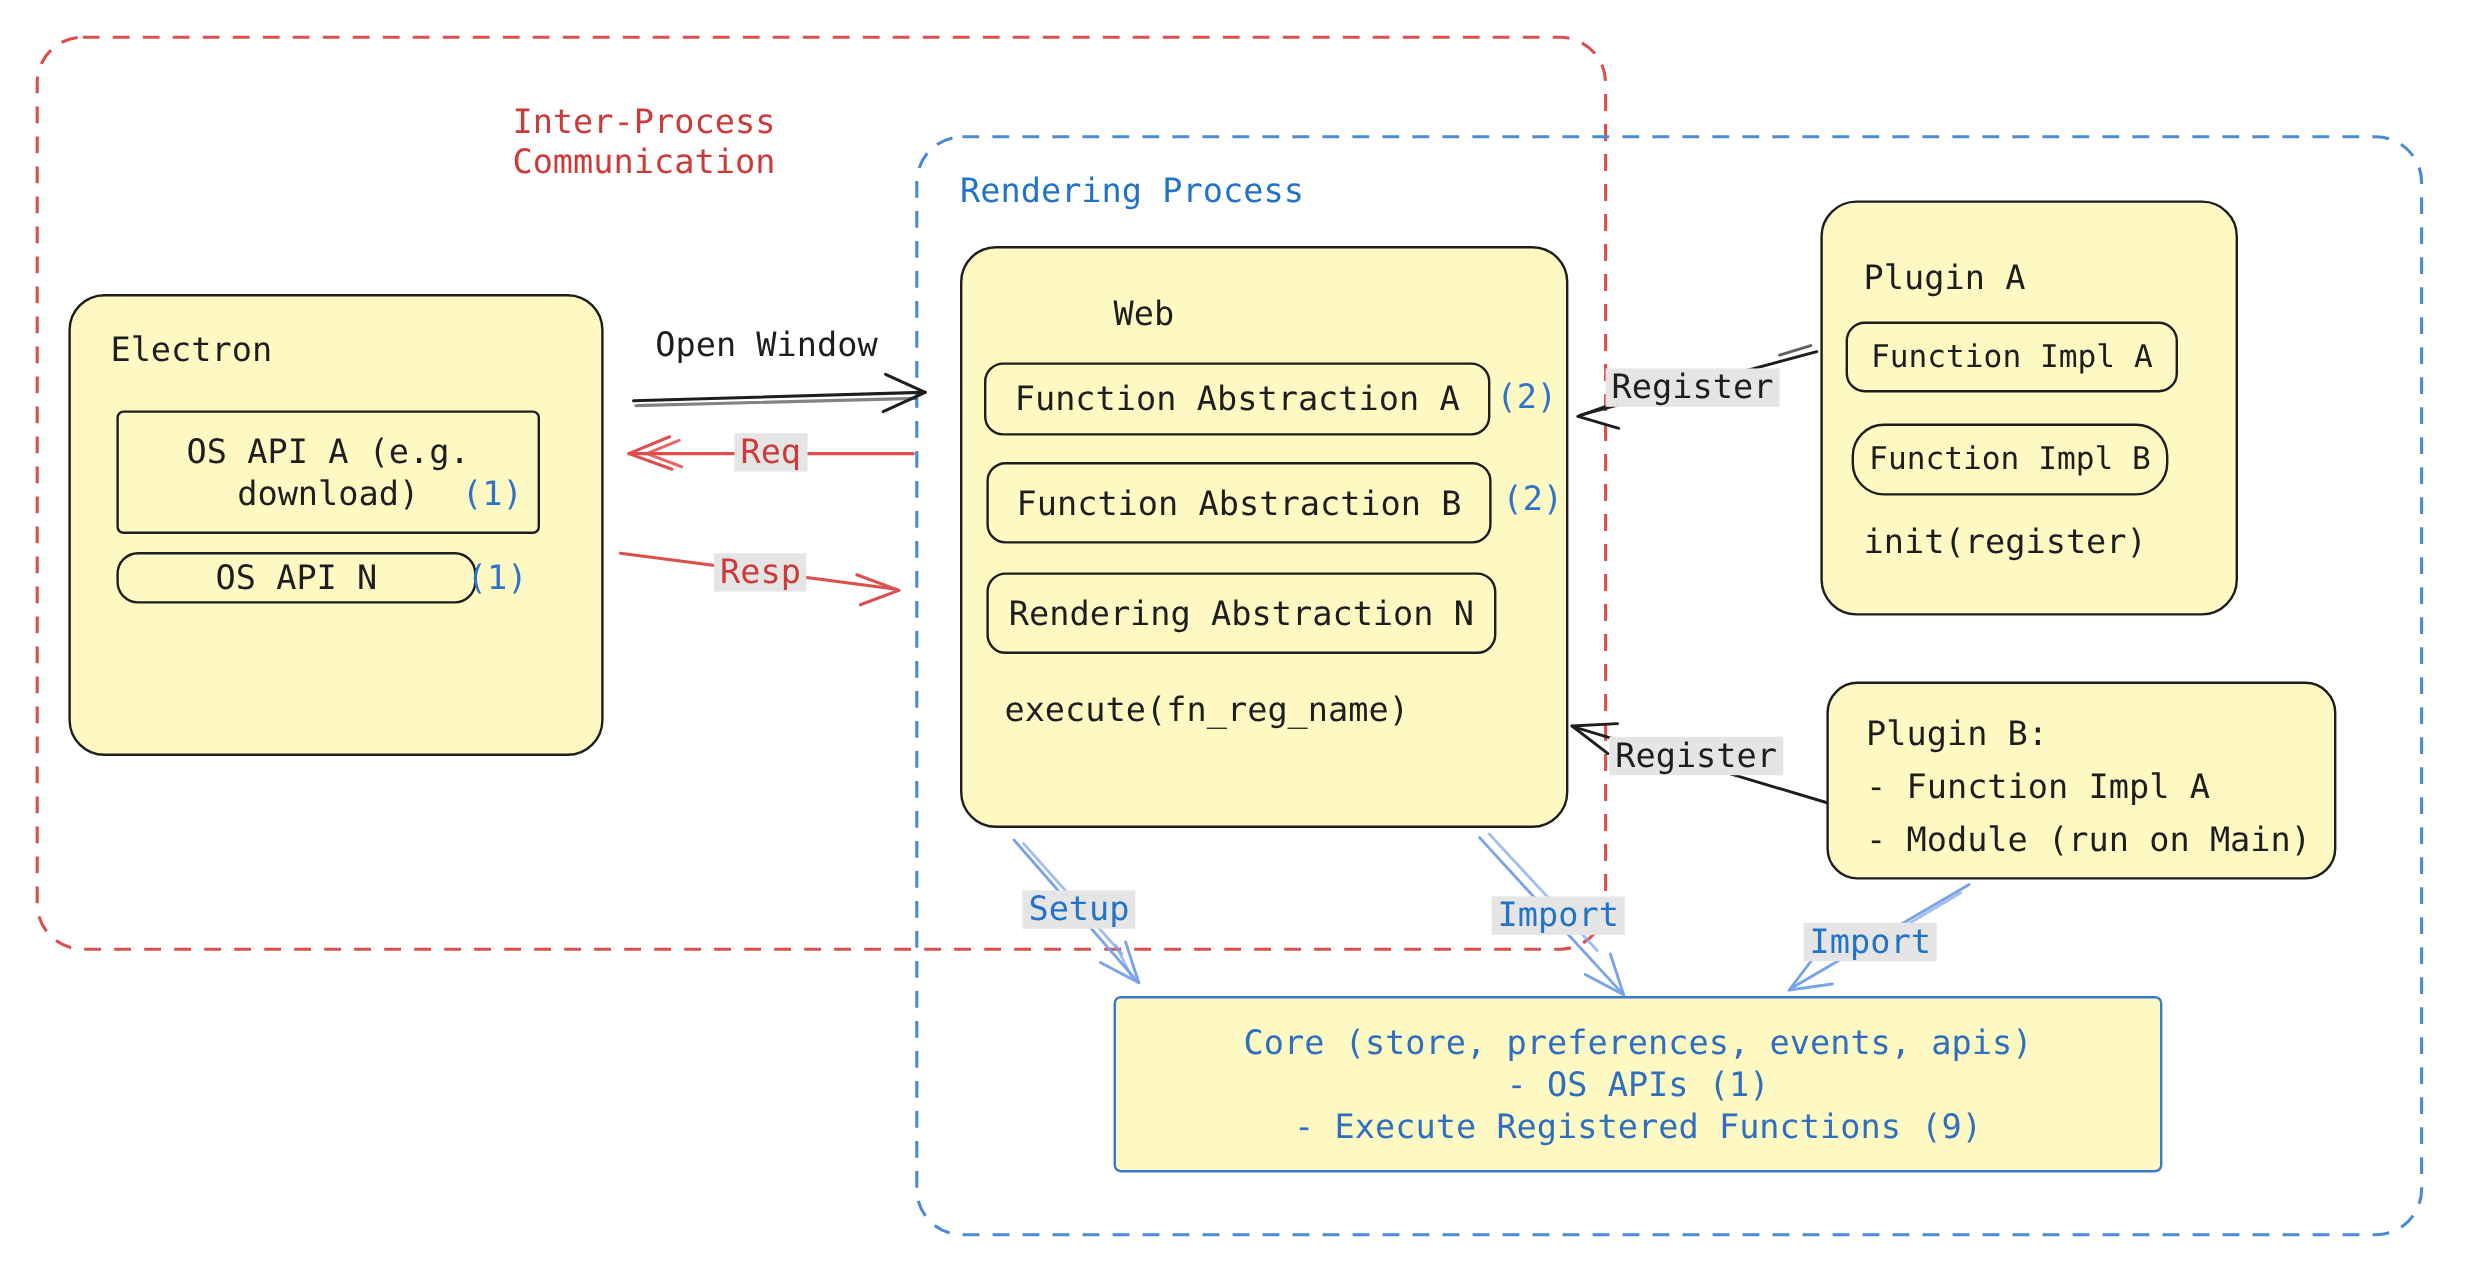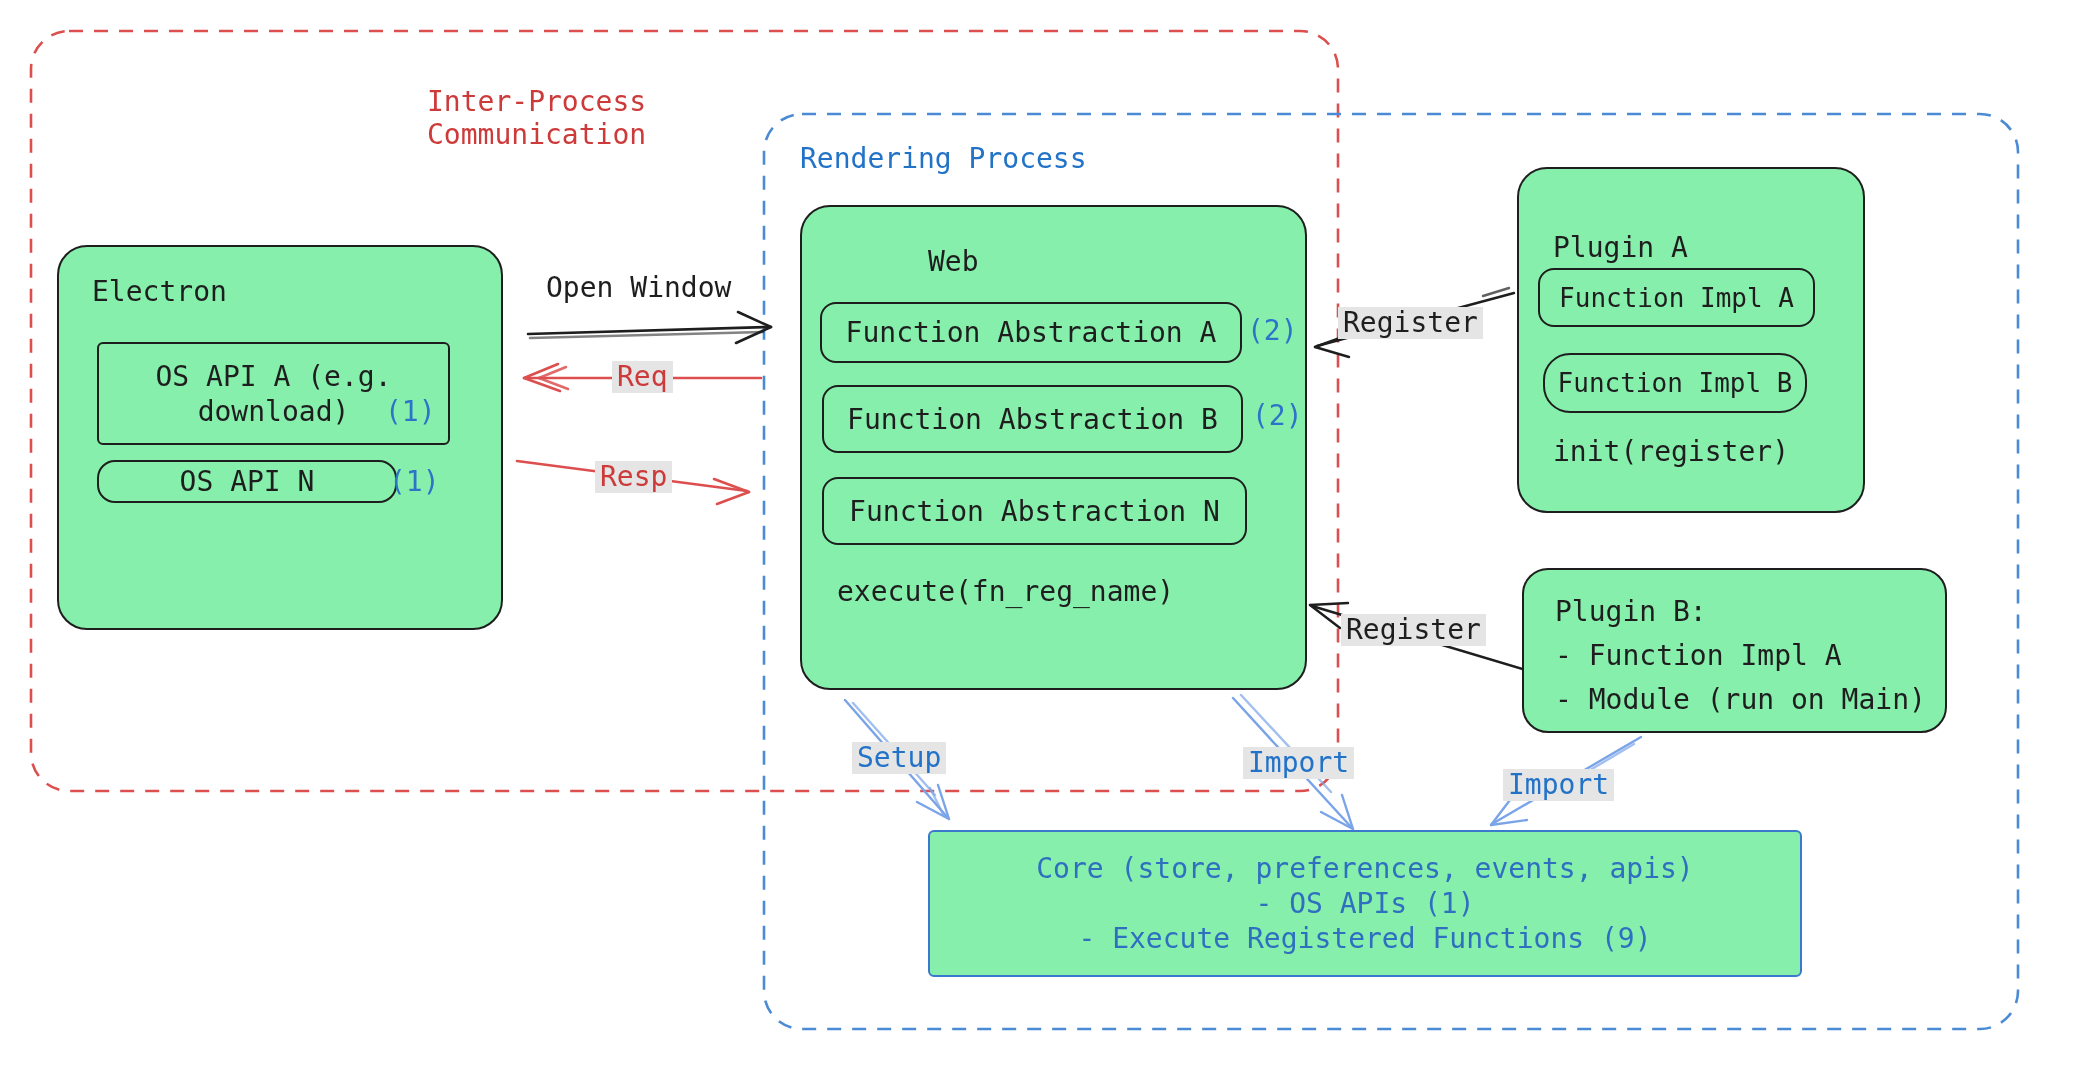--- a/index.html
+++ b/index.html
@@ -126,7 +126,7 @@
   <div class="lbl" style="left:837px;top:576px;">execute(fn_reg_name)</div>
 
   <div class="box r30" style="left:1517px;top:167px;width:348px;height:346px;"></div>
-  <div class="lbl" style="left:1553px;top:216px;margin-top:16px;">Plugin A</div>
+  <div class="lbl" style="left:1553px;top:216px;">Plugin A</div>
 
   <div class="box r16 center-row" style="left:1538px;top:268px;width:277px;height:59px;">
     <div class="small-txt">Function Impl A</div>

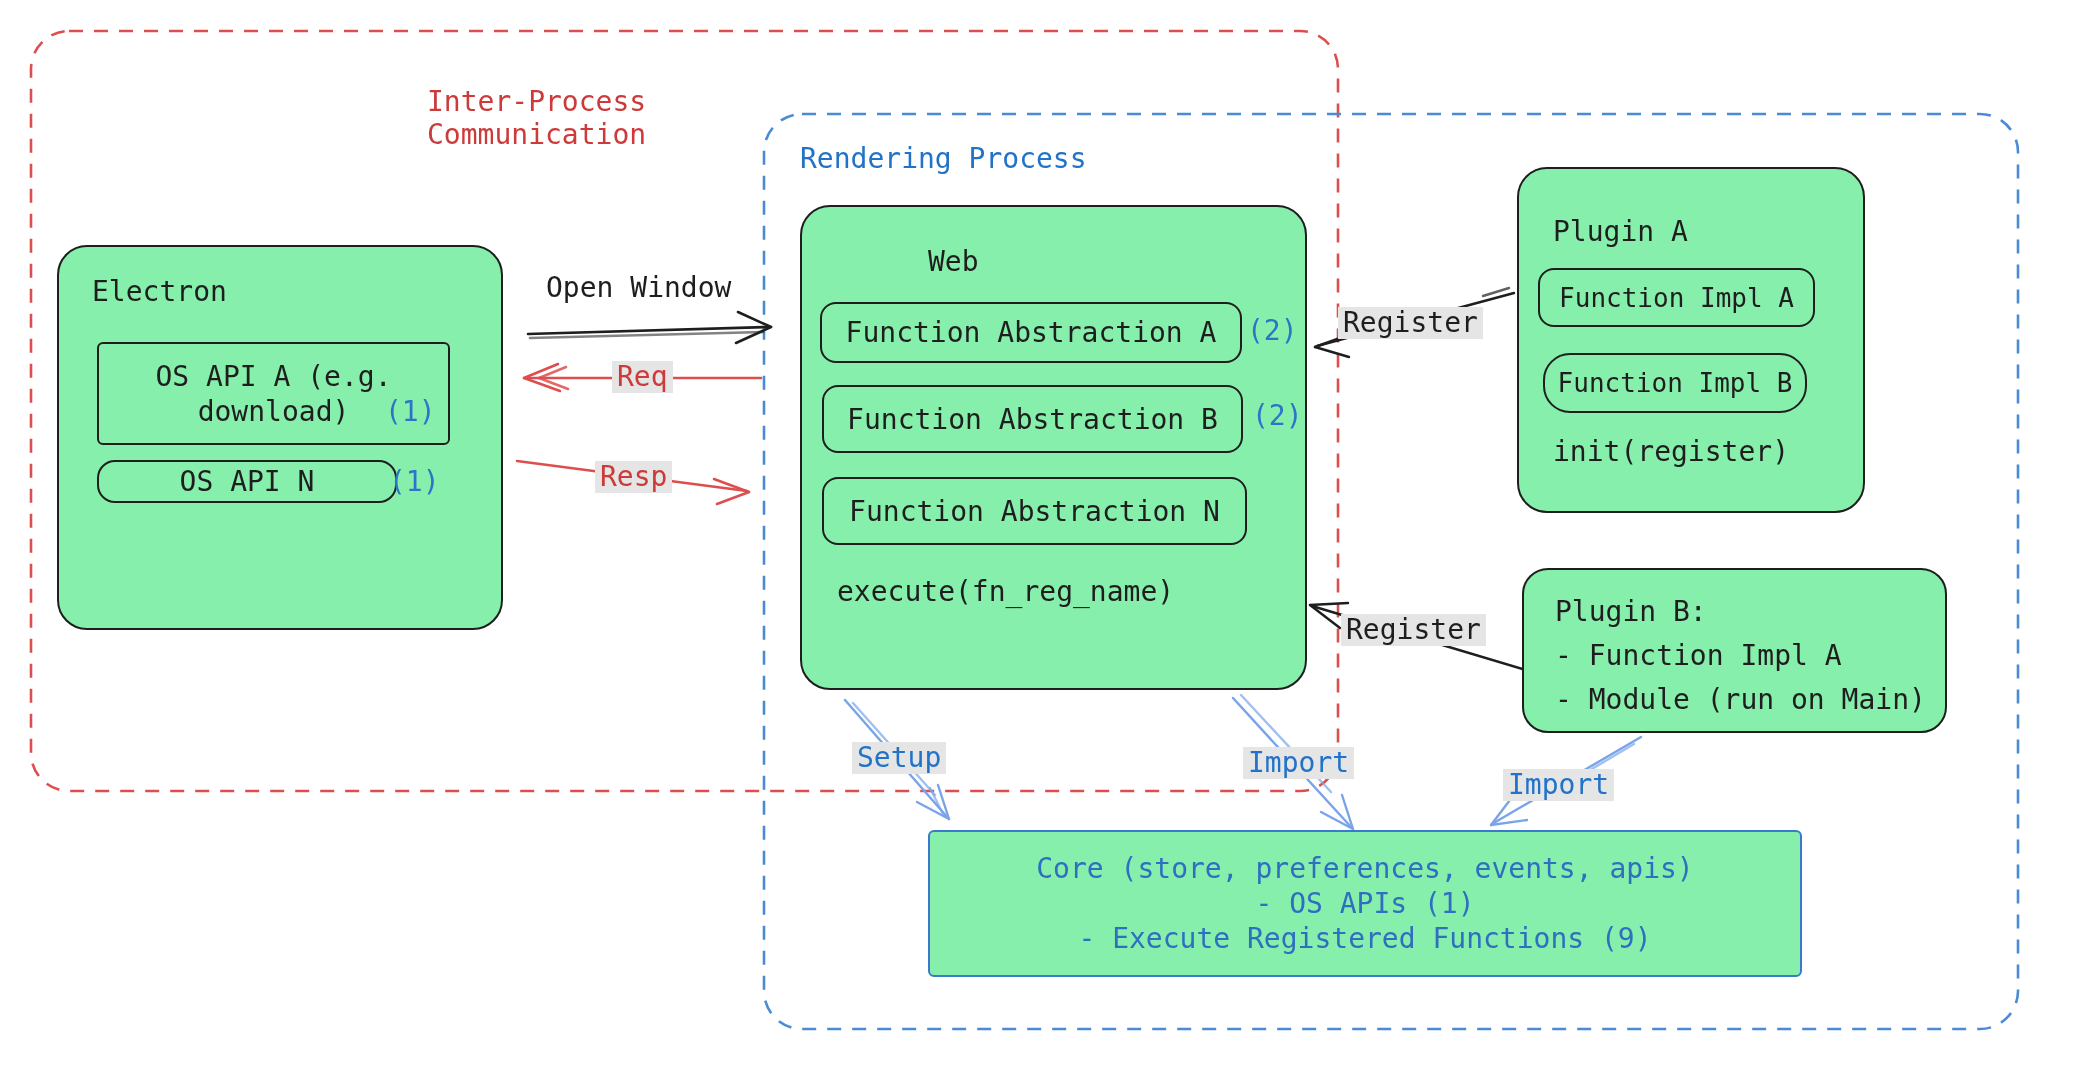--- a/index.html
+++ b/index.html
@@ -8,7 +8,7 @@
     font-family:"DejaVu Sans Mono","Liberation Mono",monospace;color:#1e1e1e;
   }
   #wires{position:absolute;inset:0;z-index:0;}
-  .box{position:absolute;background:#86efac;border:2.5px solid #1e1e1e;box-sizing:border-box;z-index:1;}
+  .box{position:absolute;background:#fef9c3;border:2.5px solid #1e1e1e;box-sizing:border-box;z-index:1;}
   .r30{border-radius:30px;} .r22{border-radius:6px;} .r16{border-radius:16px;} .r26{border-radius:26px;}
   .lbl{position:absolute;font-size:28px;line-height:32px;white-space:pre;z-index:2;}
   .bg{background:#e5e5e5;padding:0 5px;}

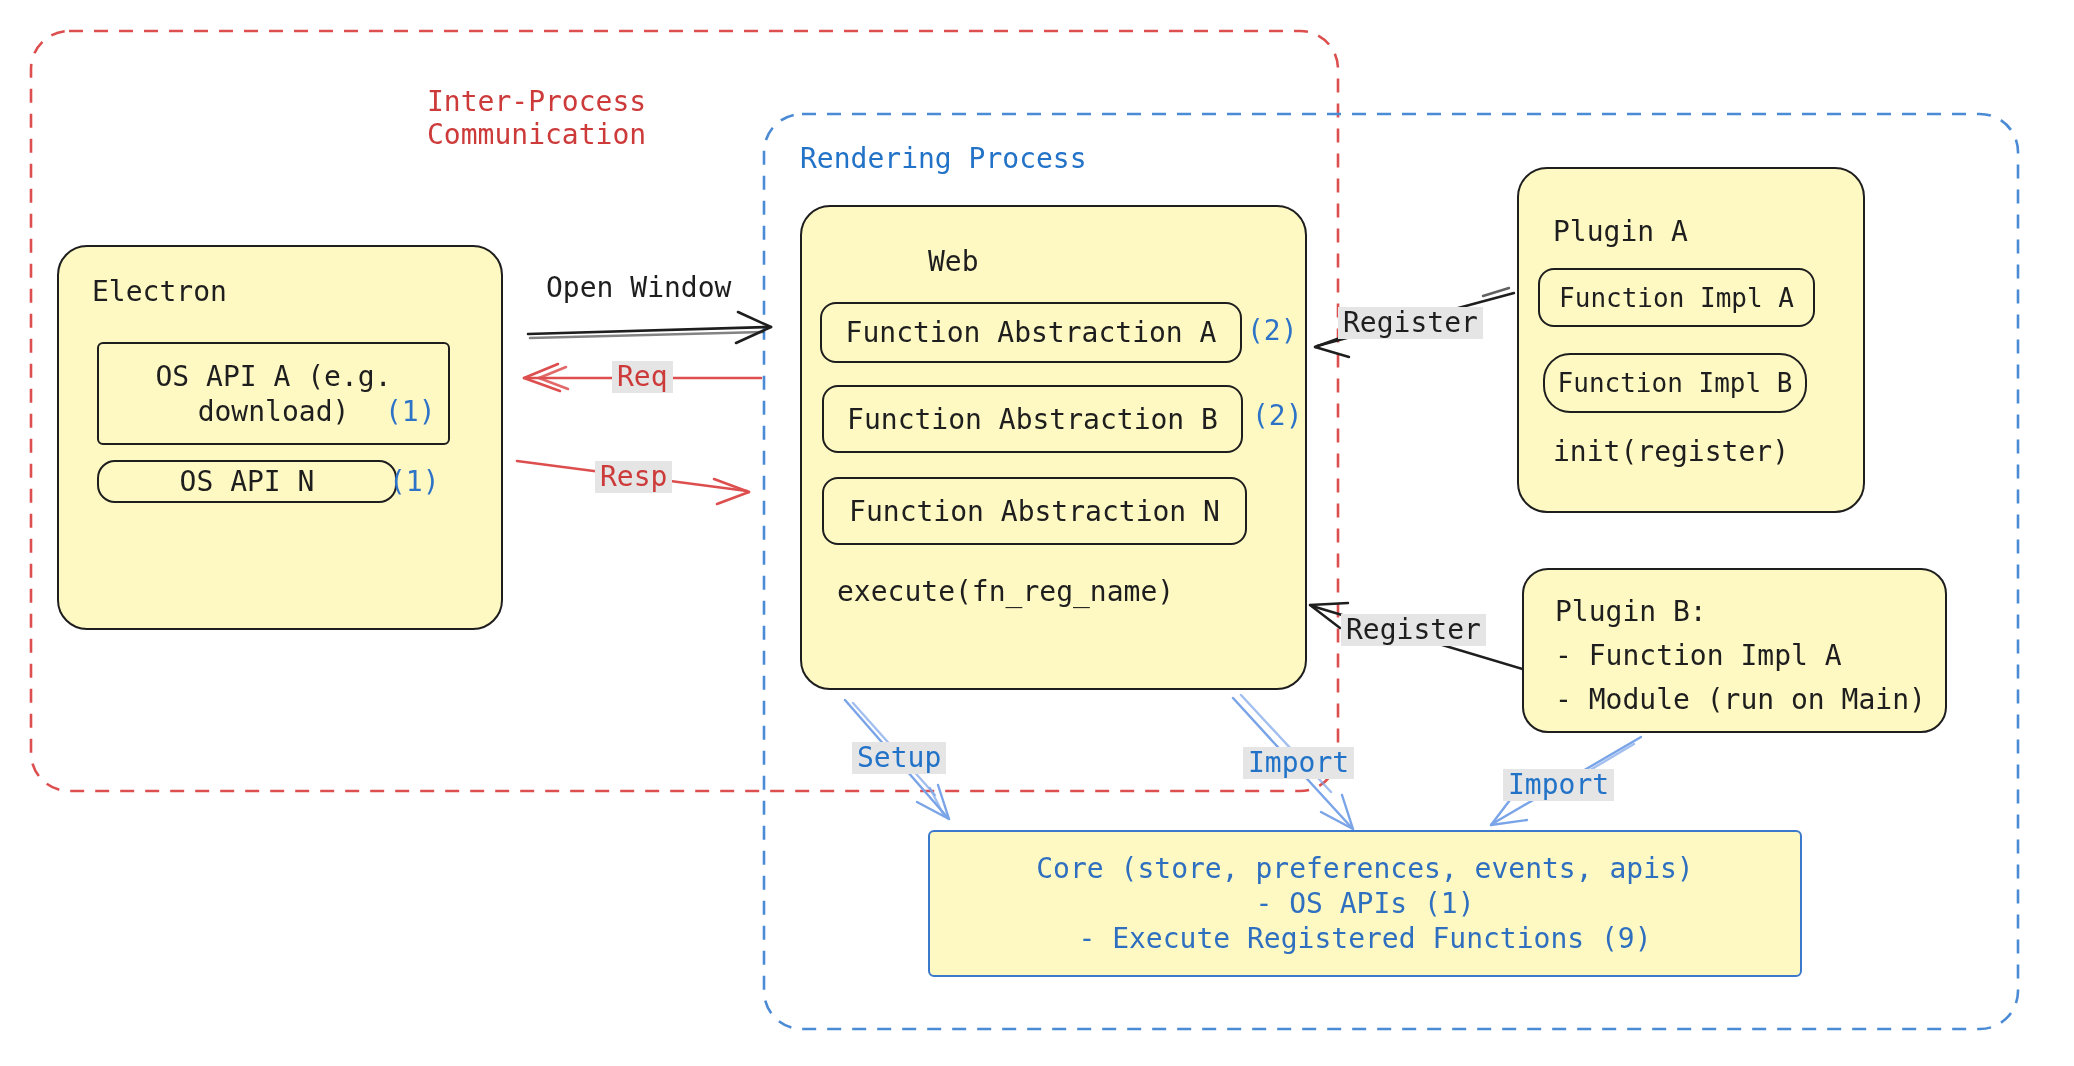--- a/index.html
+++ b/index.html
@@ -120,7 +120,7 @@
   <div class="lbl ref" style="left:1252px;top:400px;">(2)</div>
 
   <div class="box r16 center-row" style="left:822px;top:477px;width:425px;height:68px;">
-    <div class="inner-txt">Function Abstraction N</div>
+    <div class="inner-txt">Rendering Abstraction N</div>
   </div>
 
   <div class="lbl" style="left:837px;top:576px;">execute(fn_reg_name)</div>

